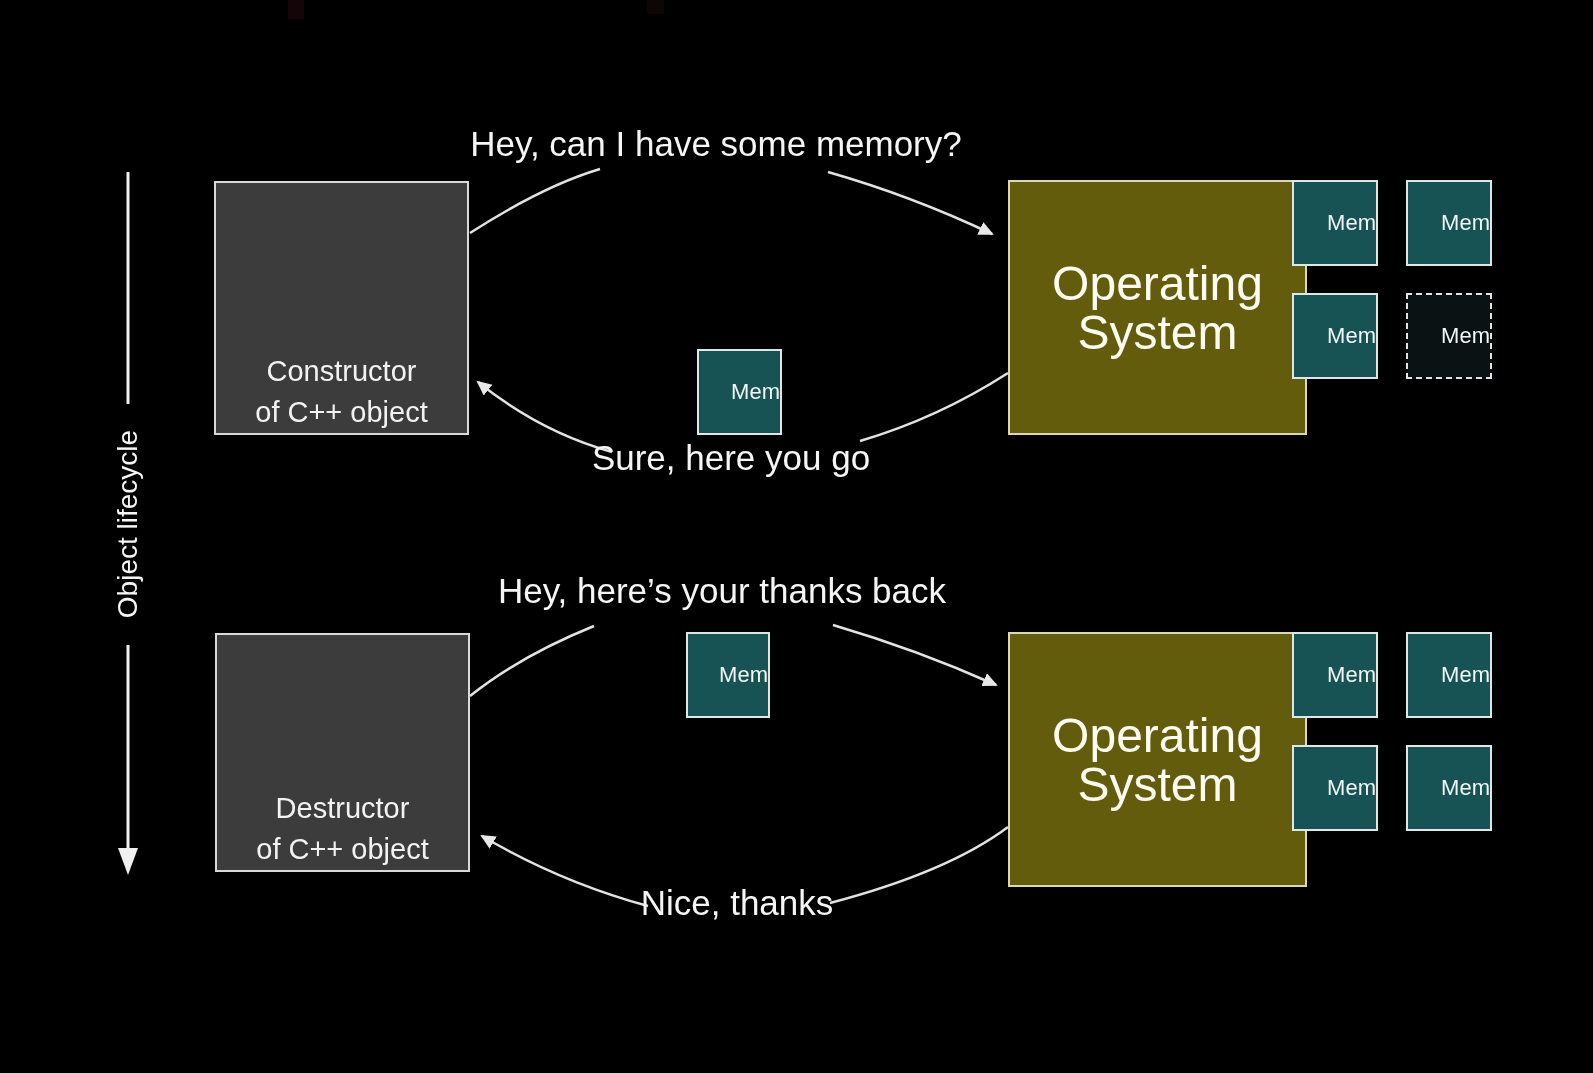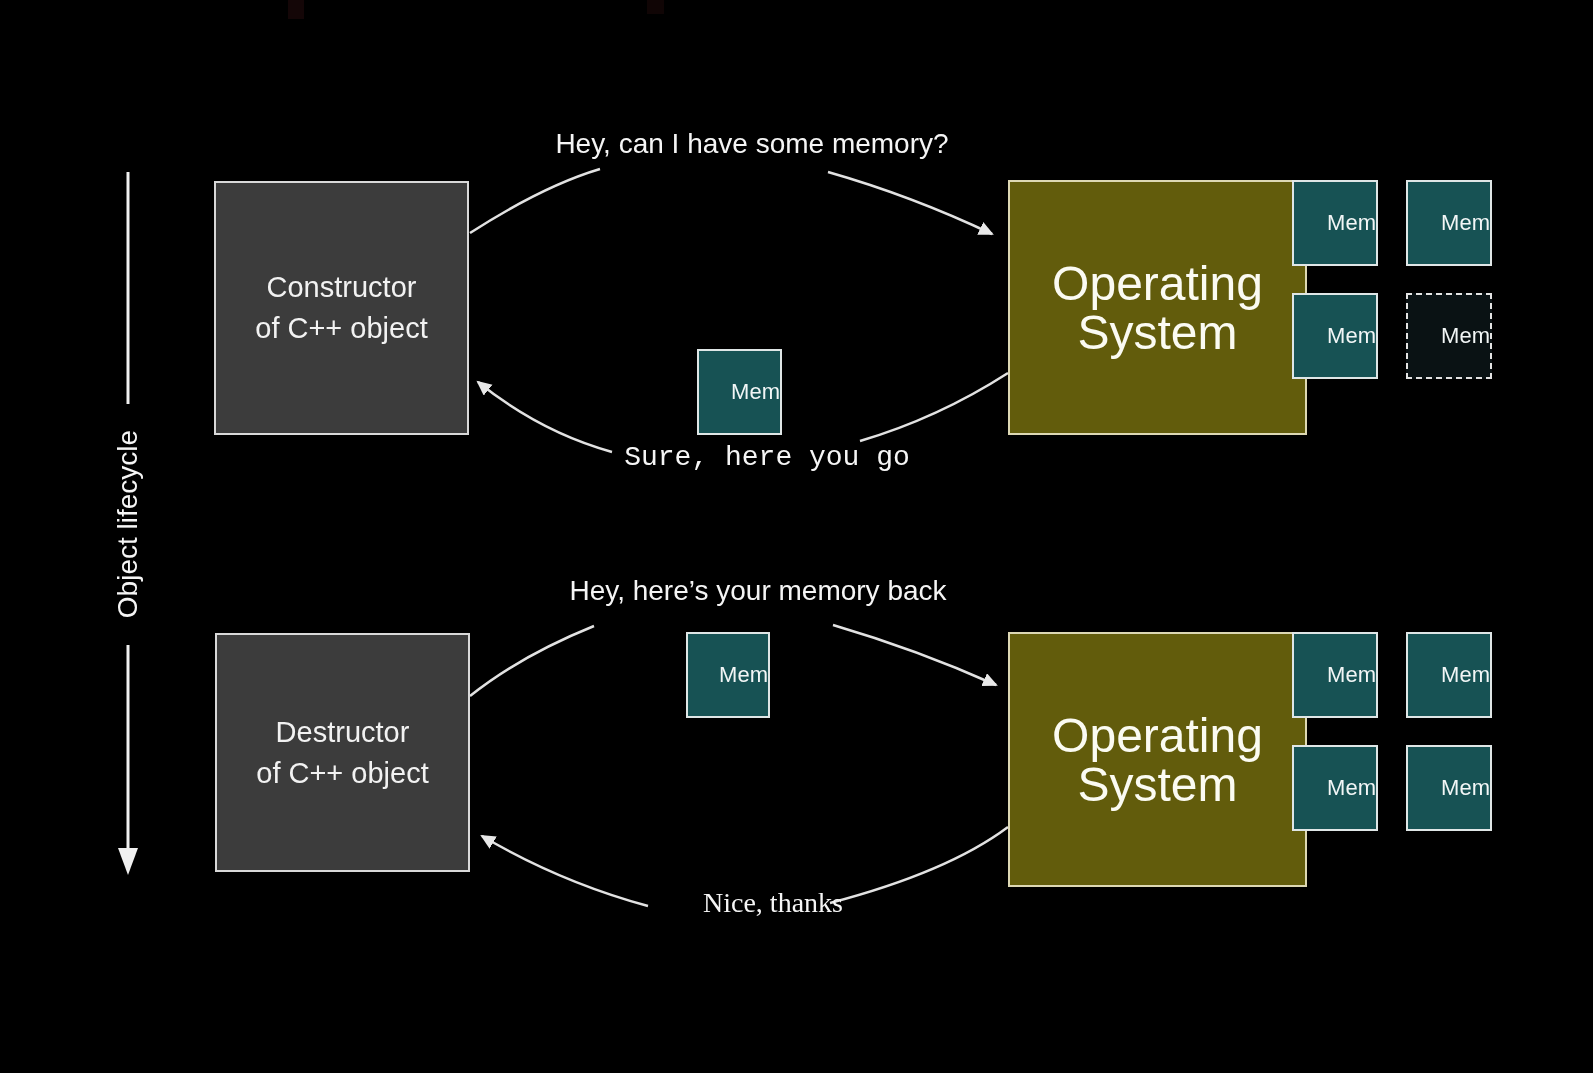--- a/index.html
+++ b/index.html
@@ -75,10 +75,9 @@
     position: absolute;
     transform: translateX(-50%);
     white-space: nowrap;
-    font-size: 28px;
+    font-size: 35px;
     line-height: 34px;
     color: #f5f5f5;
-    margin-left: 36px;
   }
   .axis-label {
     position: absolute;

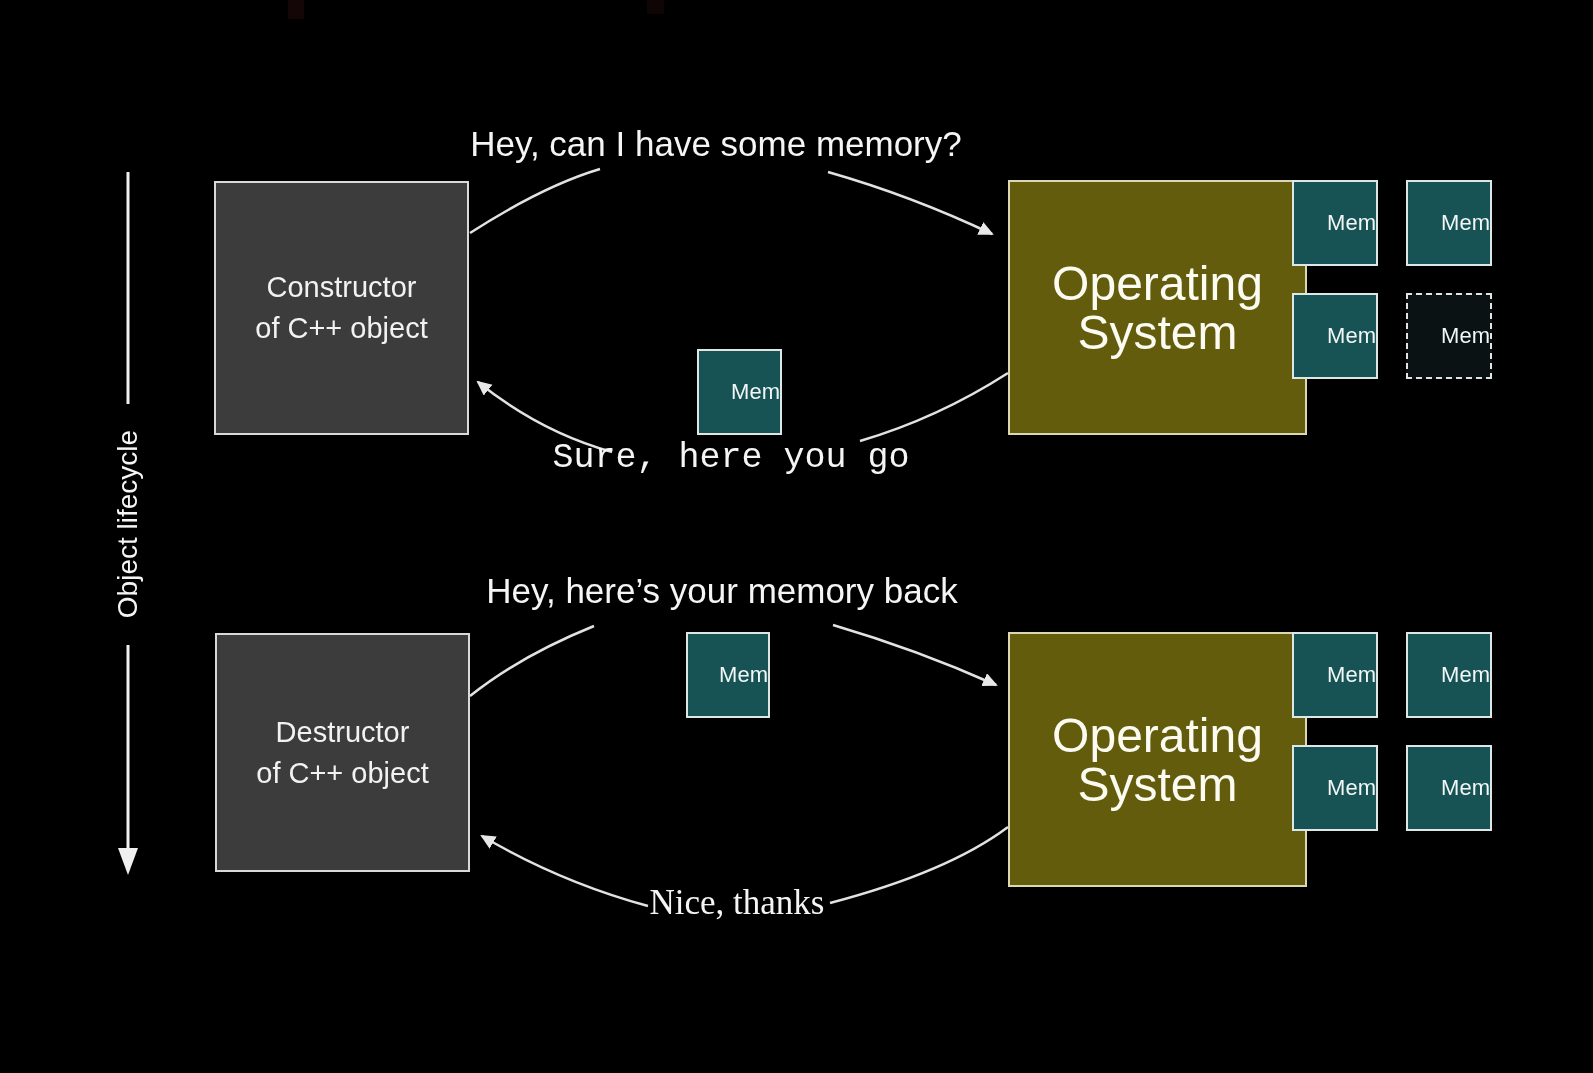--- a/index.html
+++ b/index.html
@@ -32,7 +32,7 @@
     display: flex;
     flex-direction: column;
     align-items: center;
-    justify-content: center;
+    justify-content: flex-end;
     text-align: center;
     font-size: 29px;
     line-height: 41px;

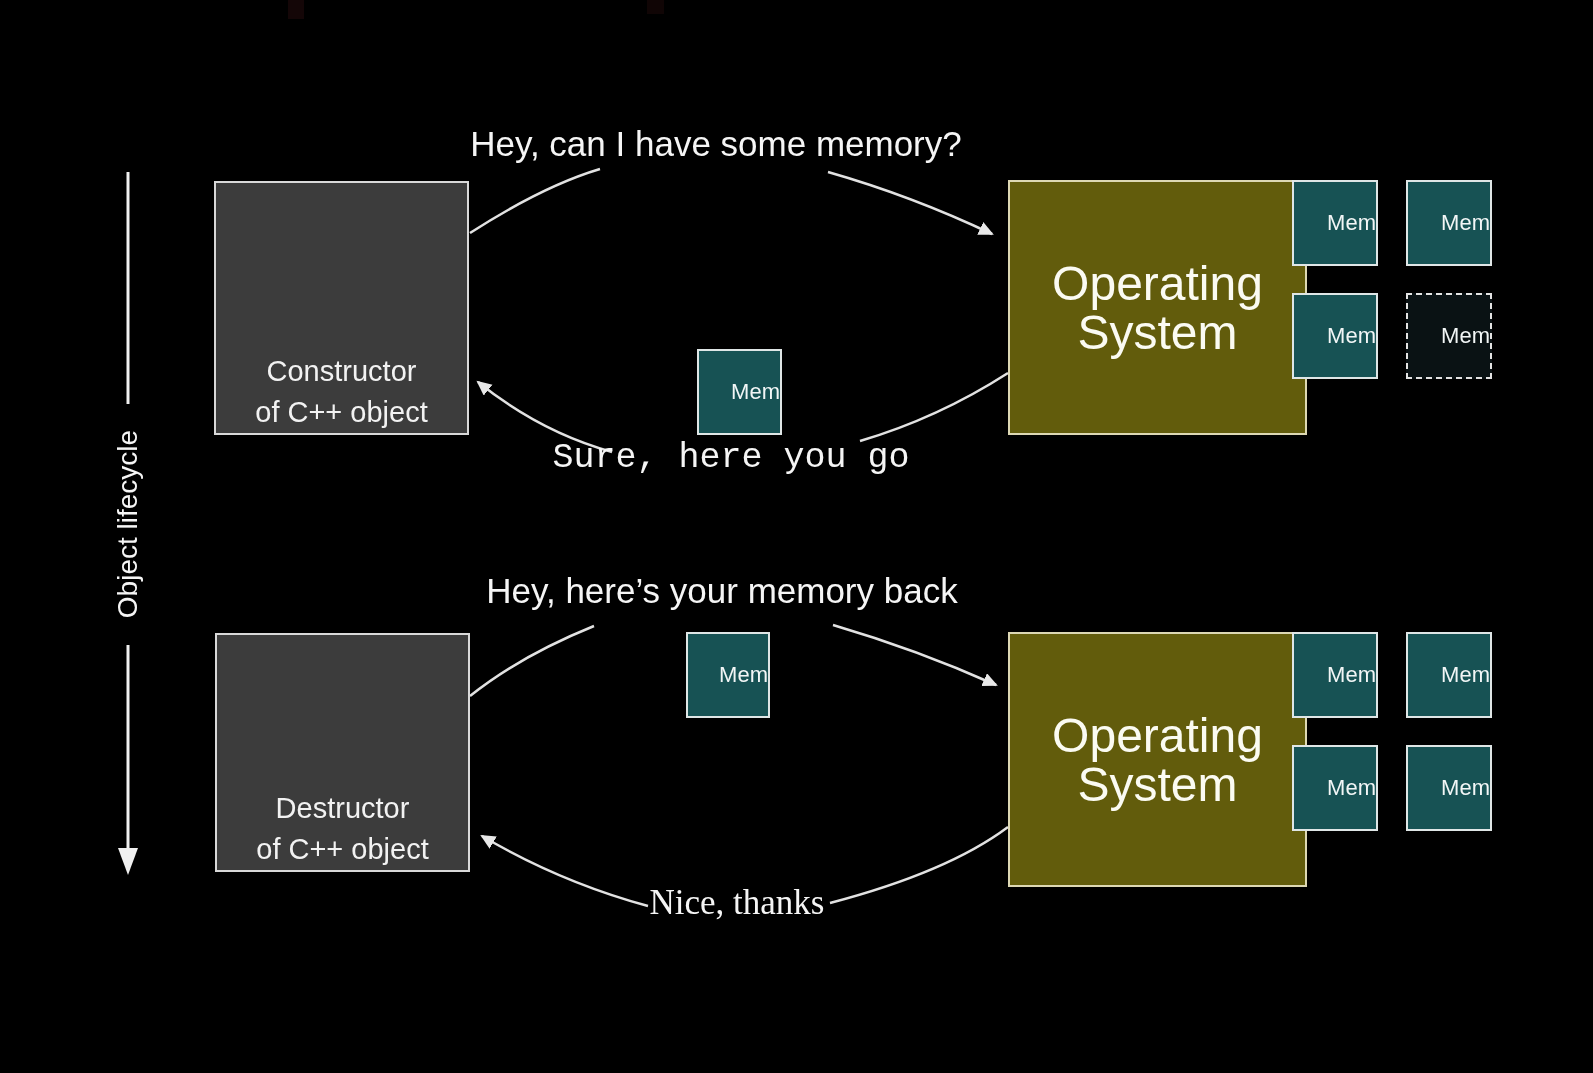--- a/index.html
+++ b/index.html
@@ -158,7 +158,7 @@
     <span>Mem</span>
   </div>
 
-  <div class="speech-label" style="left:731px;top:441px;font-family:Liberation Mono, monospace;">Sure, here you go</div>
+  <div class="speech-label" style="left:731px;top:441px;">Sure, here you go</div>
 
   <div class="mem-cell" style="left:1292px;top:180px;">
     <span>Mem</span>

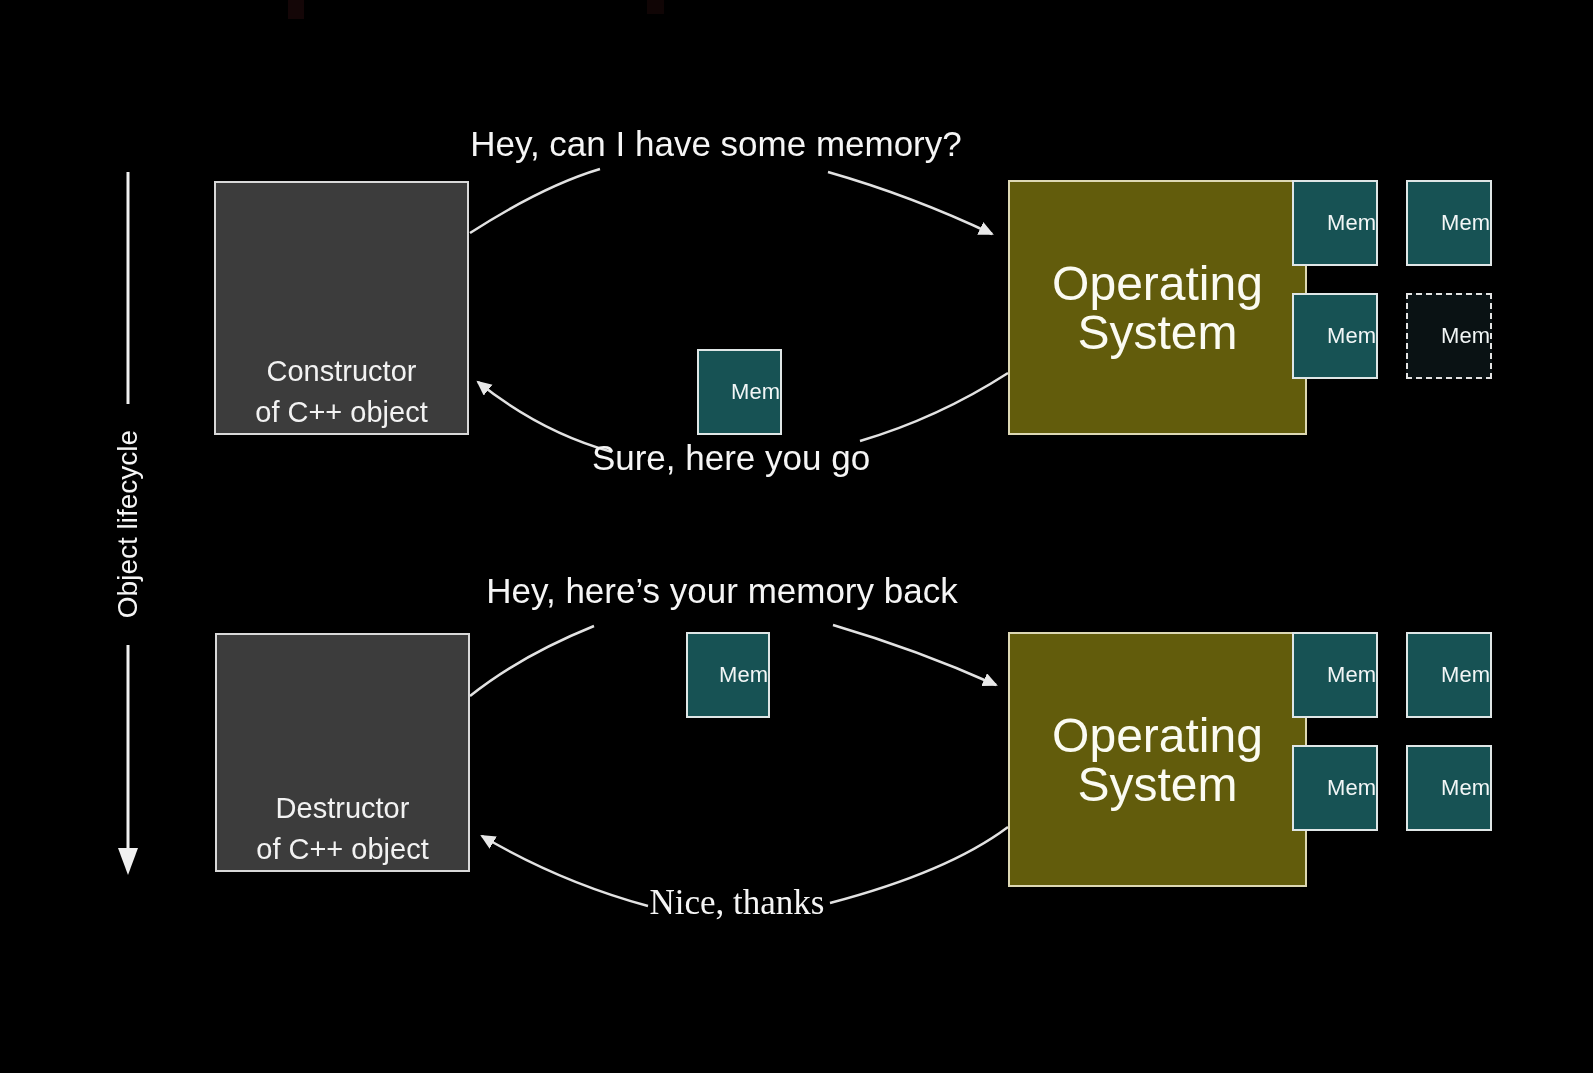--- a/index.html
+++ b/index.html
@@ -173,7 +173,7 @@
     <span>Mem</span>
   </div>
 
-  <div class="speech-label" style="left:722px;top:574px;">Hey, here’s your memory back</div>
+  <div class="speech-label" style="left:722px;top:574px;">Hey, here’s your thanks back</div>
 
   <div class="actor-box" style="left:215px;top:633px;height:239px;">
     <span>Destructor</span>

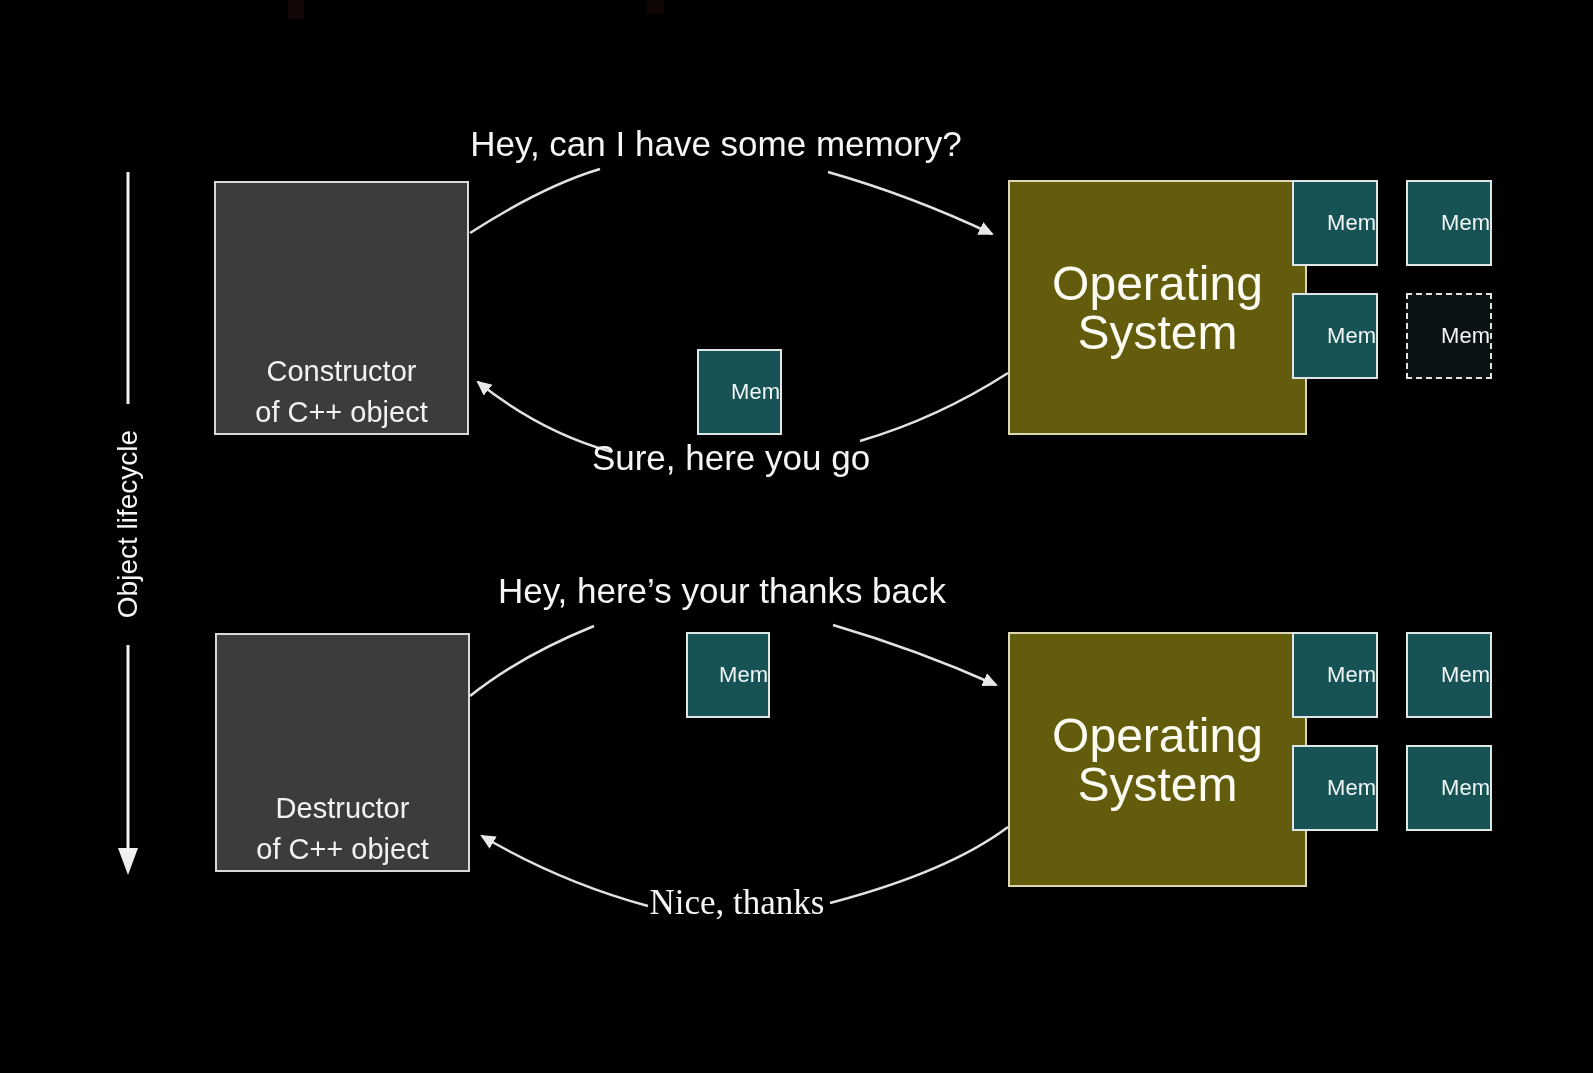--- a/index.html
+++ b/index.html
@@ -189,7 +189,7 @@
     <span>Mem</span>
   </div>
 
-  <div class="speech-label" style="left:737px;top:886px;font-family:Liberation Serif, serif;">Nice, thanks</div>
+  <div class="speech-label" style="left:737px;top:886px;">Nice, thanks</div>
 
   <div class="mem-cell" style="left:1292px;top:632px;">
     <span>Mem</span>

